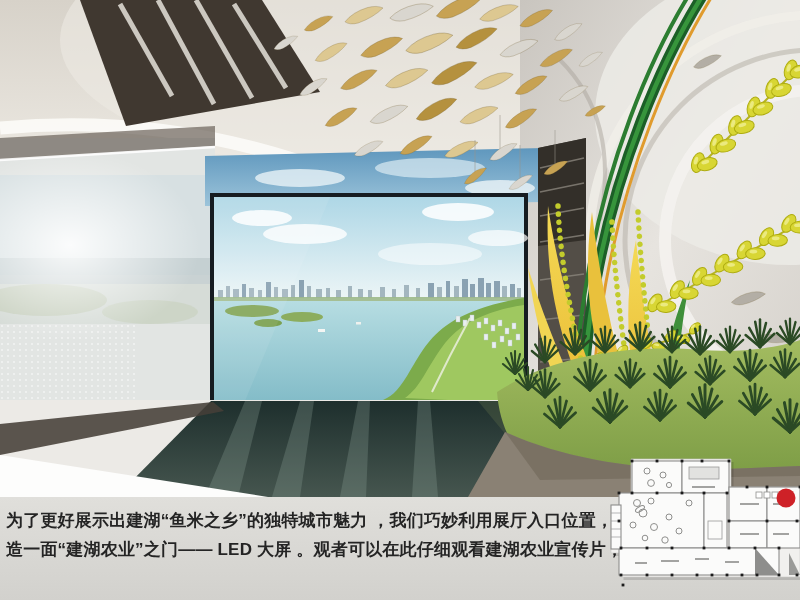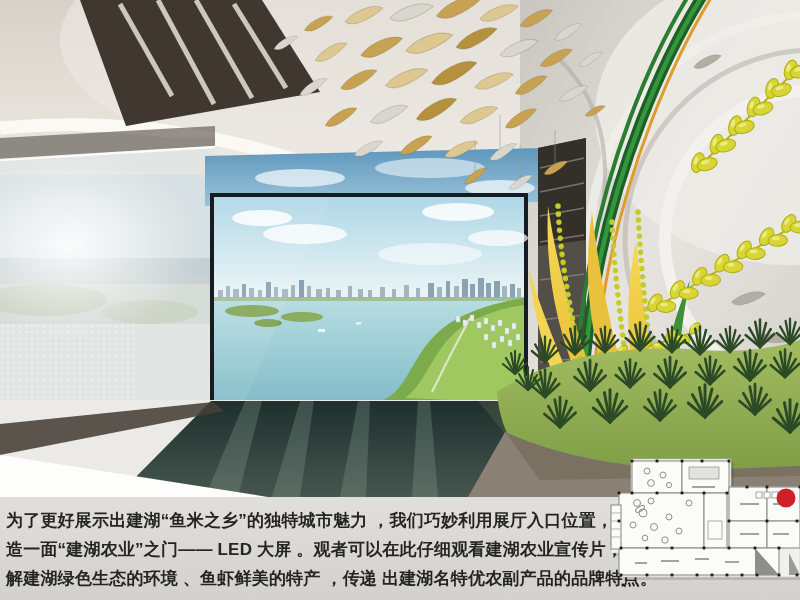--- a/index.html
+++ b/index.html
@@ -405,7 +405,6 @@
   <div class="caption">
     <p>为了更好展示出建湖“鱼米之乡”的独特城市魅力 ，我们巧妙利用展厅入口位置，创新打</p>
     <p>造一面“建湖农业”之门—— LED 大屏 。观者可以在此仔细观看建湖农业宣传片，更好了</p>
-    <p>解建湖绿色生态的环境 、鱼虾鲜美的特产 ，传递  出建湖名特优农副产品的品牌特点。</p>
   </div>
 
   <div class="floorplan">

